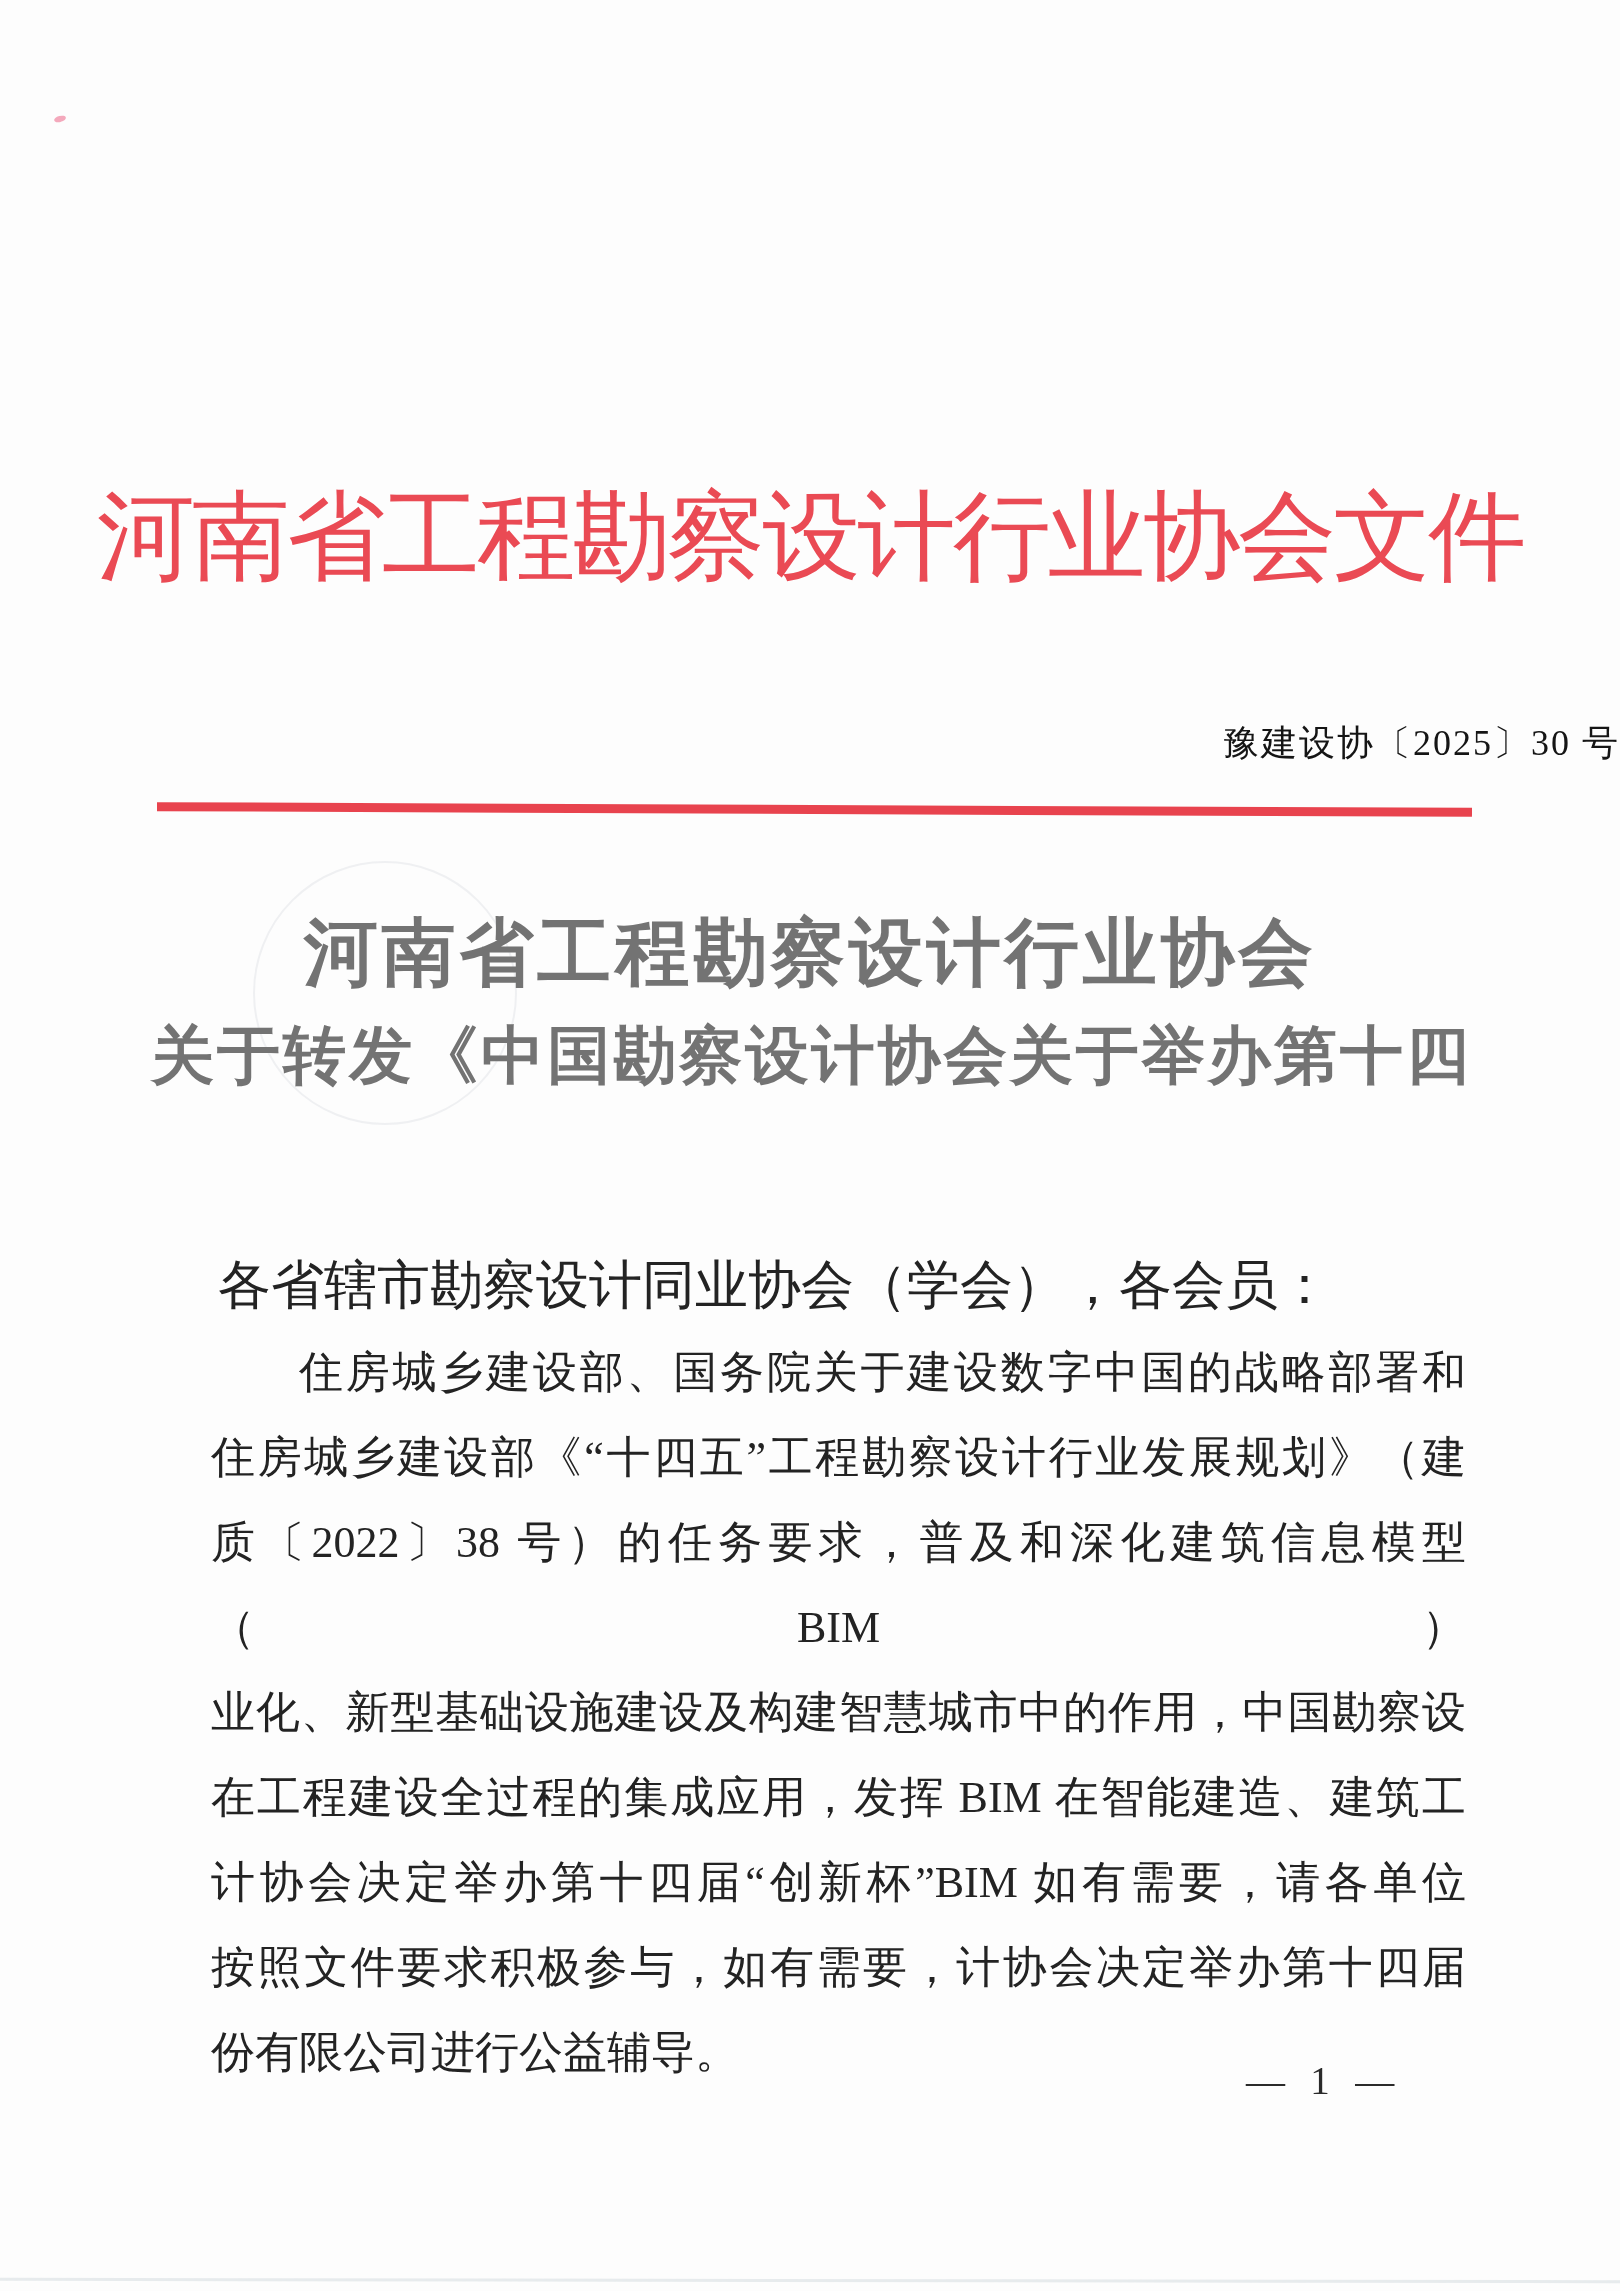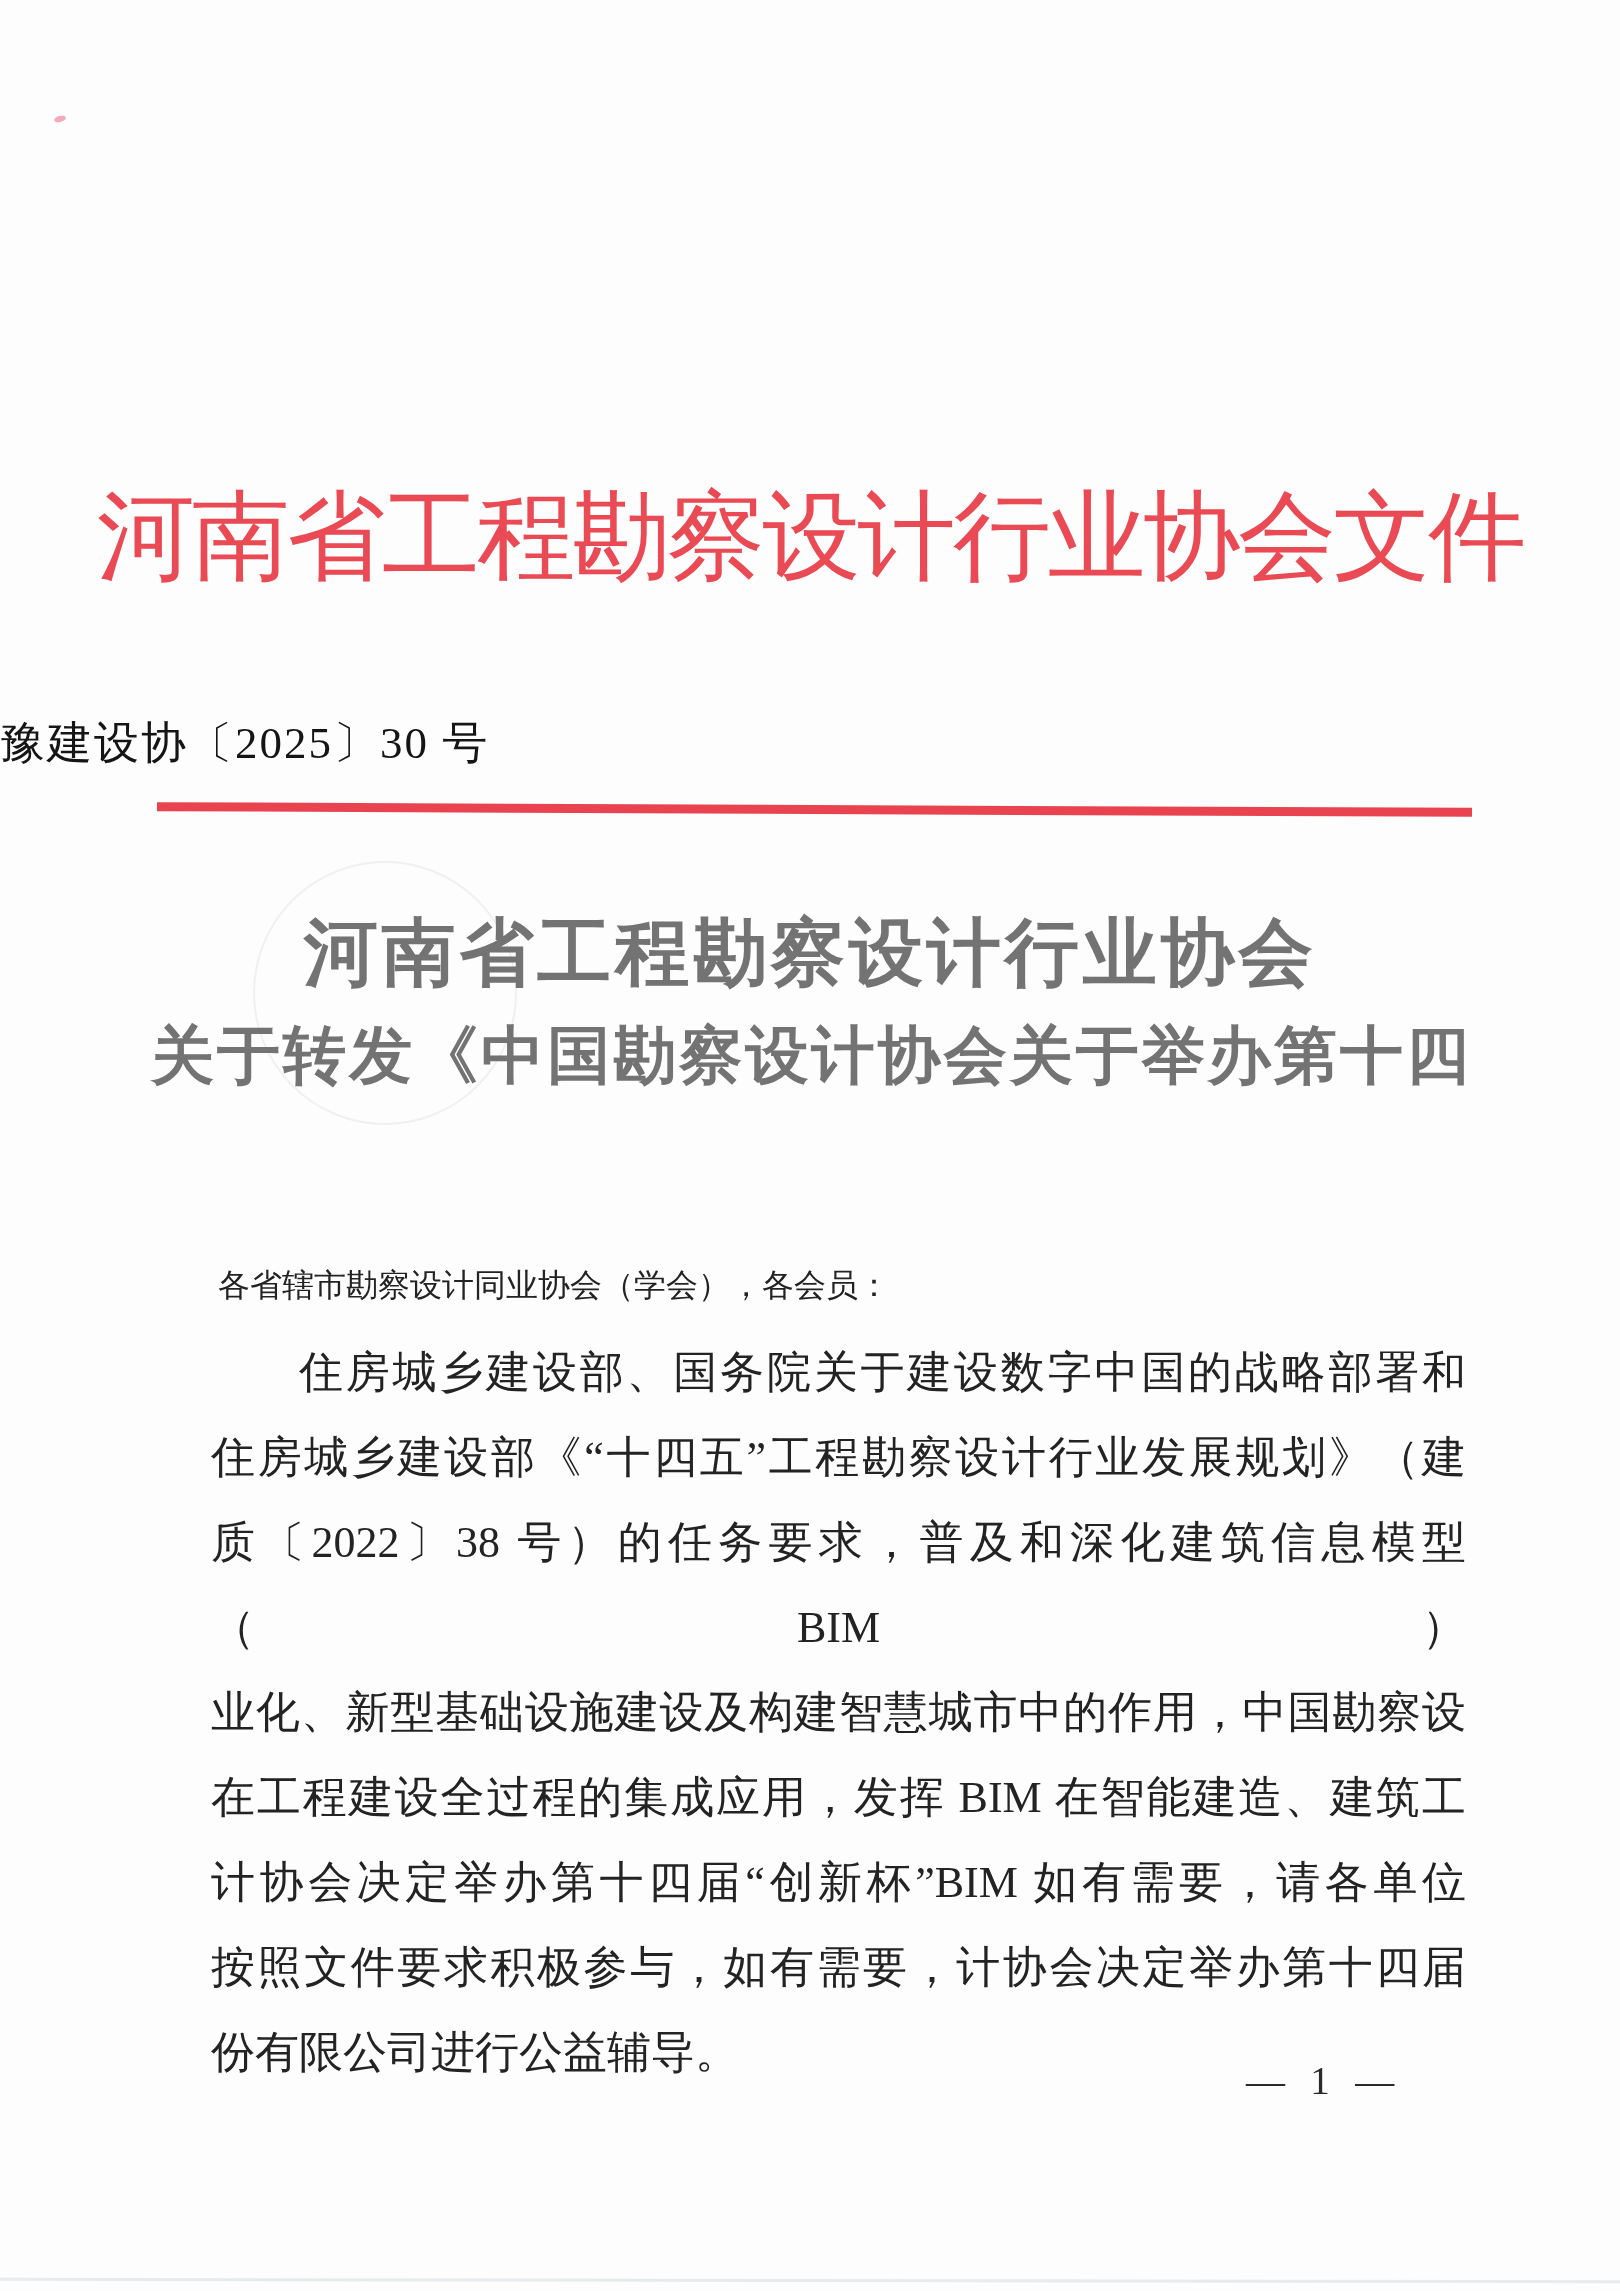--- a/index.html
+++ b/index.html
@@ -40,8 +40,8 @@
     width: 100%;
     height: 63px;
     line-height: 63px;
-    text-align: left;
-    font-size: 45px;
+    text-align: right;
+    font-size: 36px;
     letter-spacing: 2px;
     color: #151515;
   }

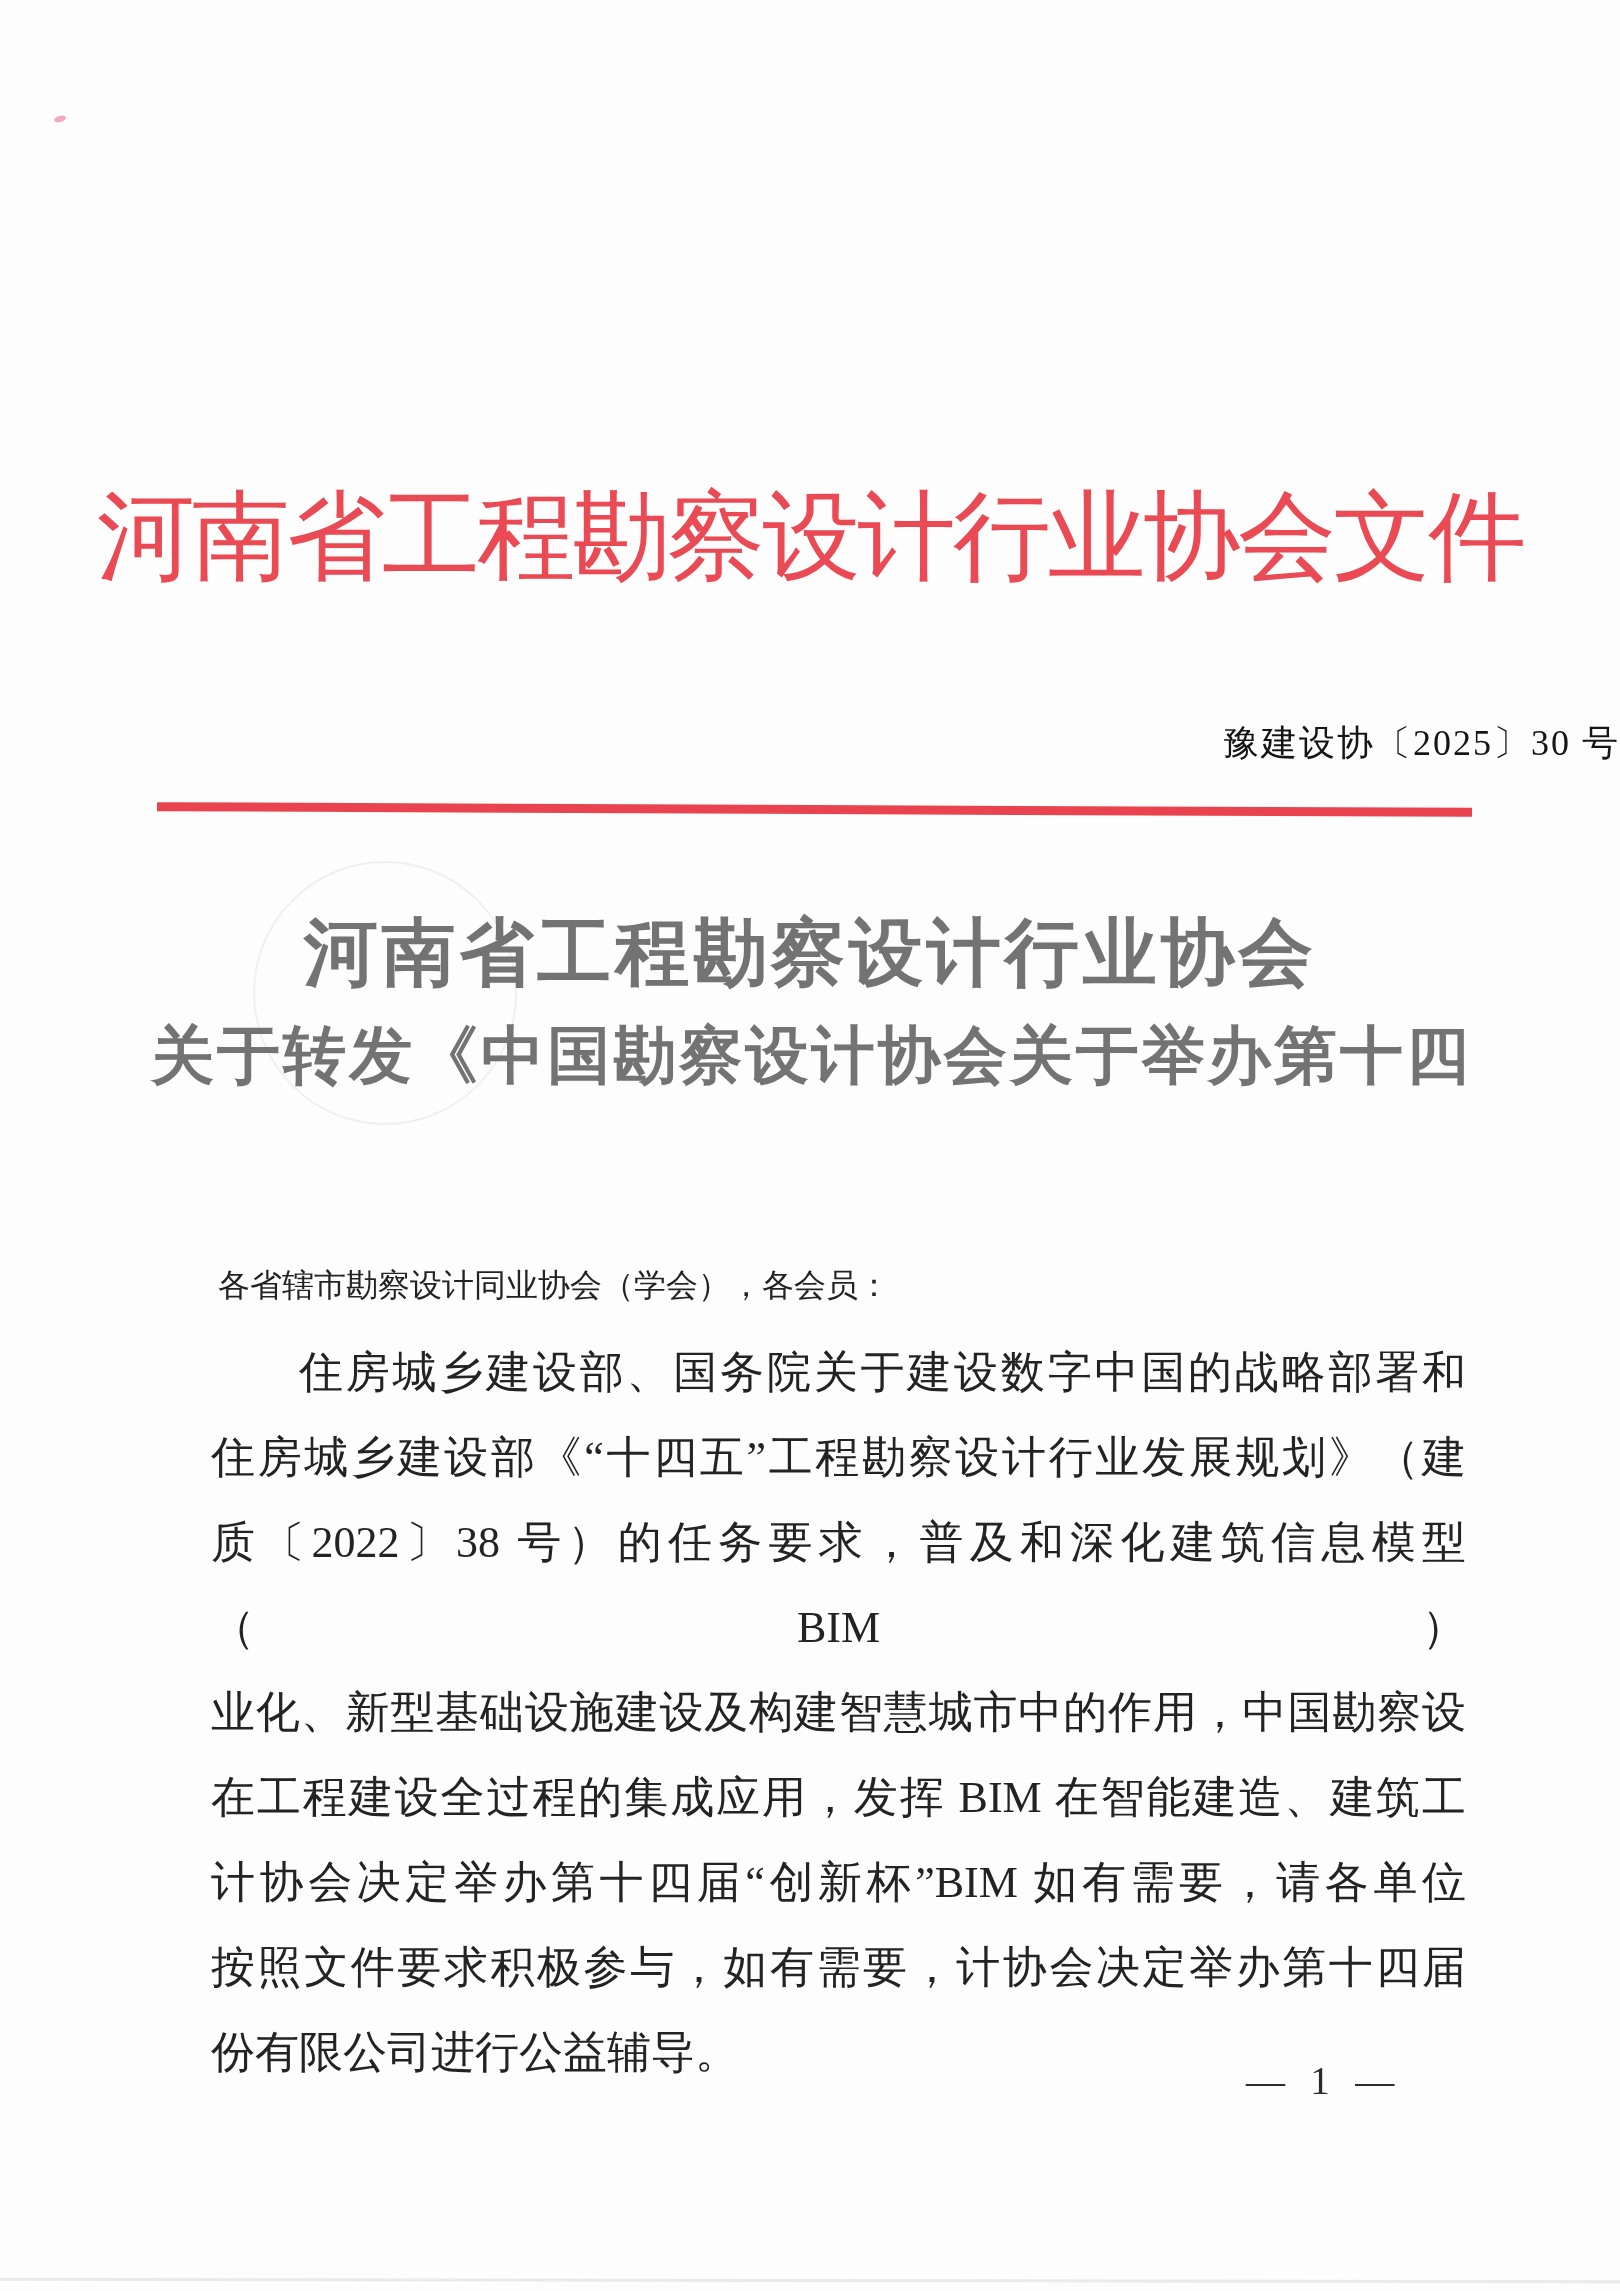--- a/index.html
+++ b/index.html
@@ -94,7 +94,7 @@
     left: 218px;
     width: 1255px;
     line-height: 85px;
-    font-size: 32px;
+    font-size: 53px;
     color: #232323;
   }
   

